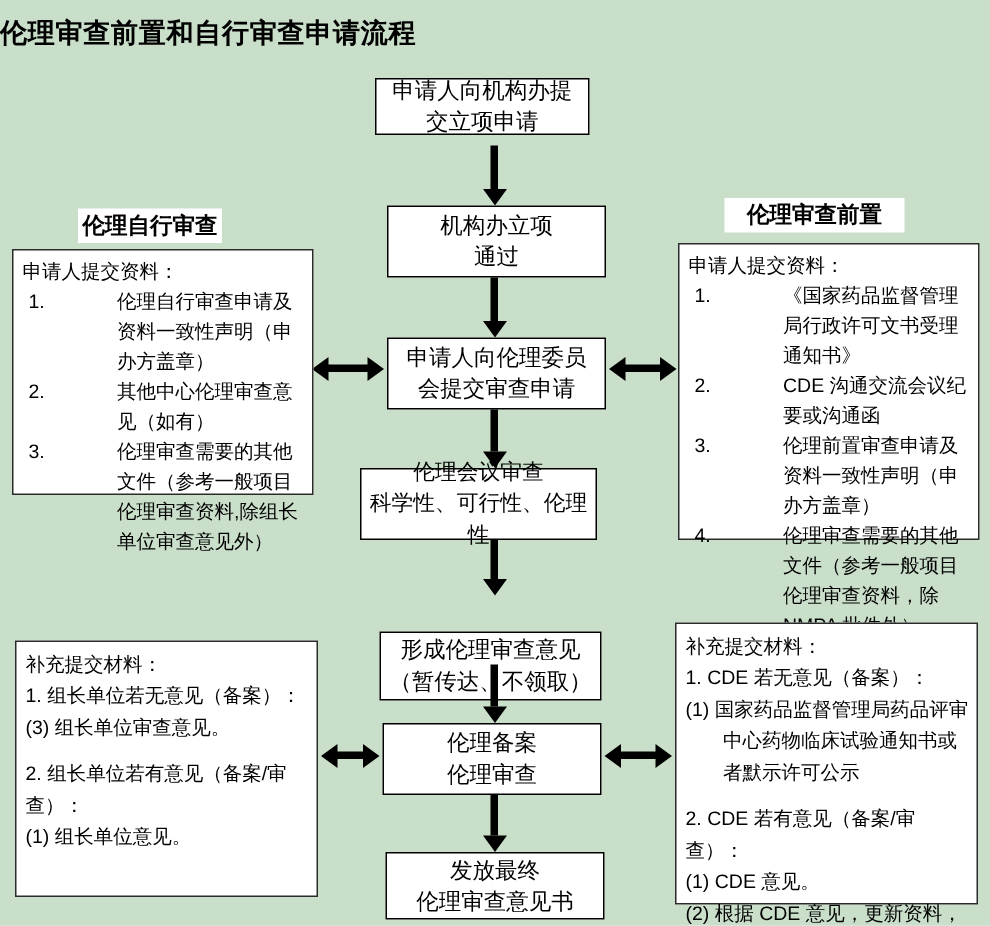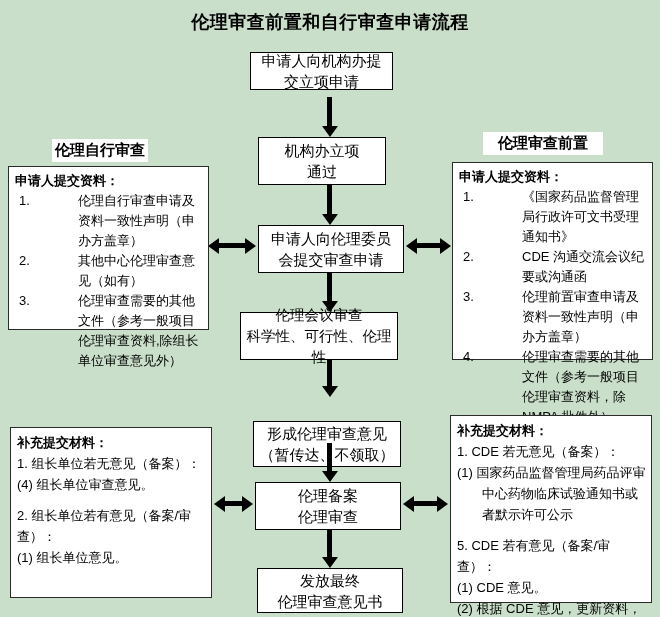--- a/index.html
+++ b/index.html
@@ -11,7 +11,7 @@
   }
   .title{
     position:absolute;top:10px;left:0;width:660px;
-    text-align:center;font-size:18px;font-weight:bold;
+    text-align:left;font-size:18px;font-weight:bold;
     letter-spacing:.5px;
   }
   

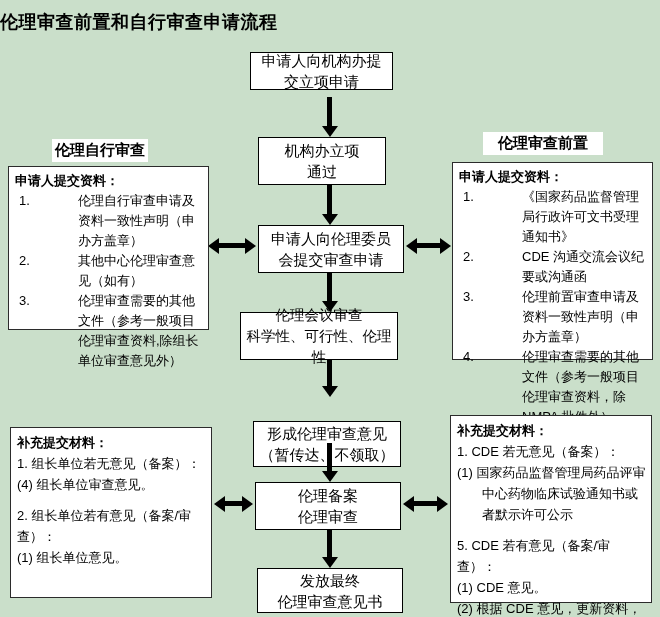--- a/index.html
+++ b/index.html
@@ -22,7 +22,7 @@
   }
   .flow-box .tx{white-space:pre-line;}
   .b1{left:250px;top:52px;width:143px;height:38px;}
-  .b2{left:258px;top:137px;width:128px;height:48px;}
+  .b2{left:258px;top:137px;width:146px;height:48px;}
   .b3{left:258px;top:225px;width:146px;height:48px;}
   .b4{left:240px;top:312px;width:158px;height:48px;font-size:14.5px;}
   .b5{left:253px;top:421px;width:148px;height:46px;}

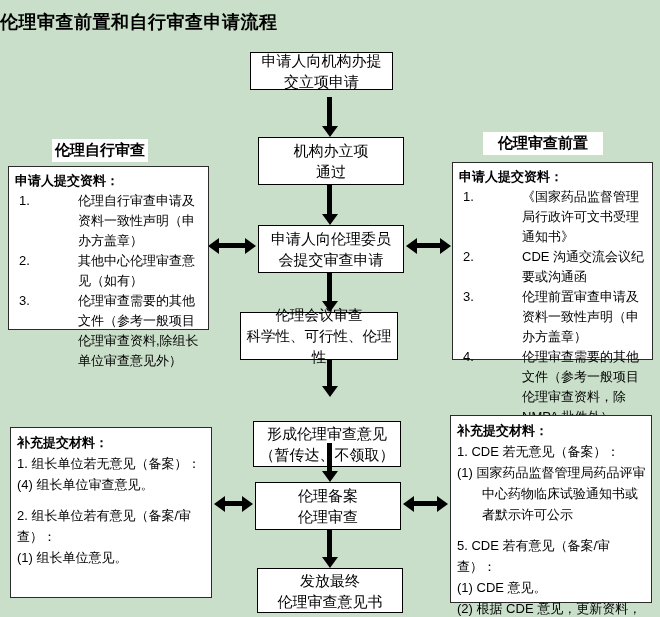--- a/index.html
+++ b/index.html
@@ -78,7 +78,7 @@
   .rt{left:452px;top:162px;width:201px;height:198px;}
   .lb{left:10px;top:427px;width:202px;height:171px;line-height:21px;}
   .rb{left:450px;top:415px;width:202px;height:188px;line-height:21px;}
-  .panel .head{font-weight:bold;}
+  .panel .head{font-weight:normal;}
   .num-item{display:flex;}
   .num-item .num{flex:0 0 27px;padding-left:4px;box-sizing:border-box;}
   .num-item .itx{flex:1;margin-left:36px;}

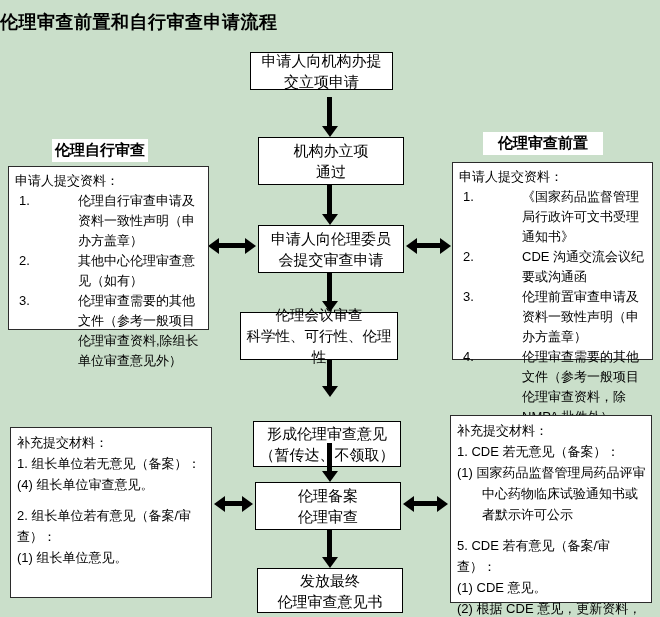--- a/index.html
+++ b/index.html
@@ -160,7 +160,7 @@
   <div class="panel lb">
     <div class="head">补充提交材料：</div>
     <p>1. 组长单位若无意见（备案）：</p>
-    <p class="hang">(4) 组长单位审查意见。</p>
+    <p class="hang">(3) 组长单位审查意见。</p>
     <div class="spacer"></div>
     <p>2. 组长单位若有意见（备案/审查）：</p>
     <p class="hang">(1) 组长单位意见。</p>

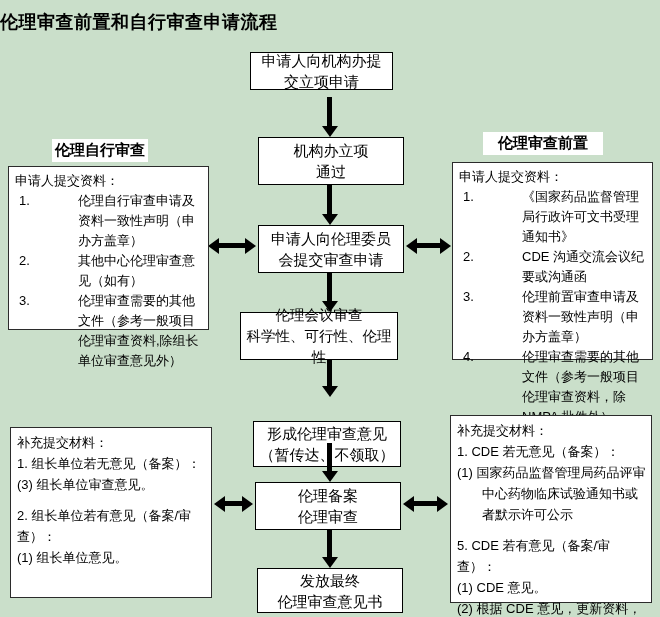--- a/index.html
+++ b/index.html
@@ -193,7 +193,7 @@
     <p>1. CDE 若无意见（备案）：</p>
     <p class="hang">(1) 国家药品监督管理局药品评审中心药物临床试验通知书或者默示许可公示</p>
     <div class="spacer"></div>
-    <p>5. CDE 若有意见（备案/审查）：</p>
+    <p>2. CDE 若有意见（备案/审查）：</p>
     <p class="hang">(1) CDE 意见。</p>
     <p class="hang">(2) 根据 CDE 意见，更新资料，重新提交伦理审查。</p>
   </div>

